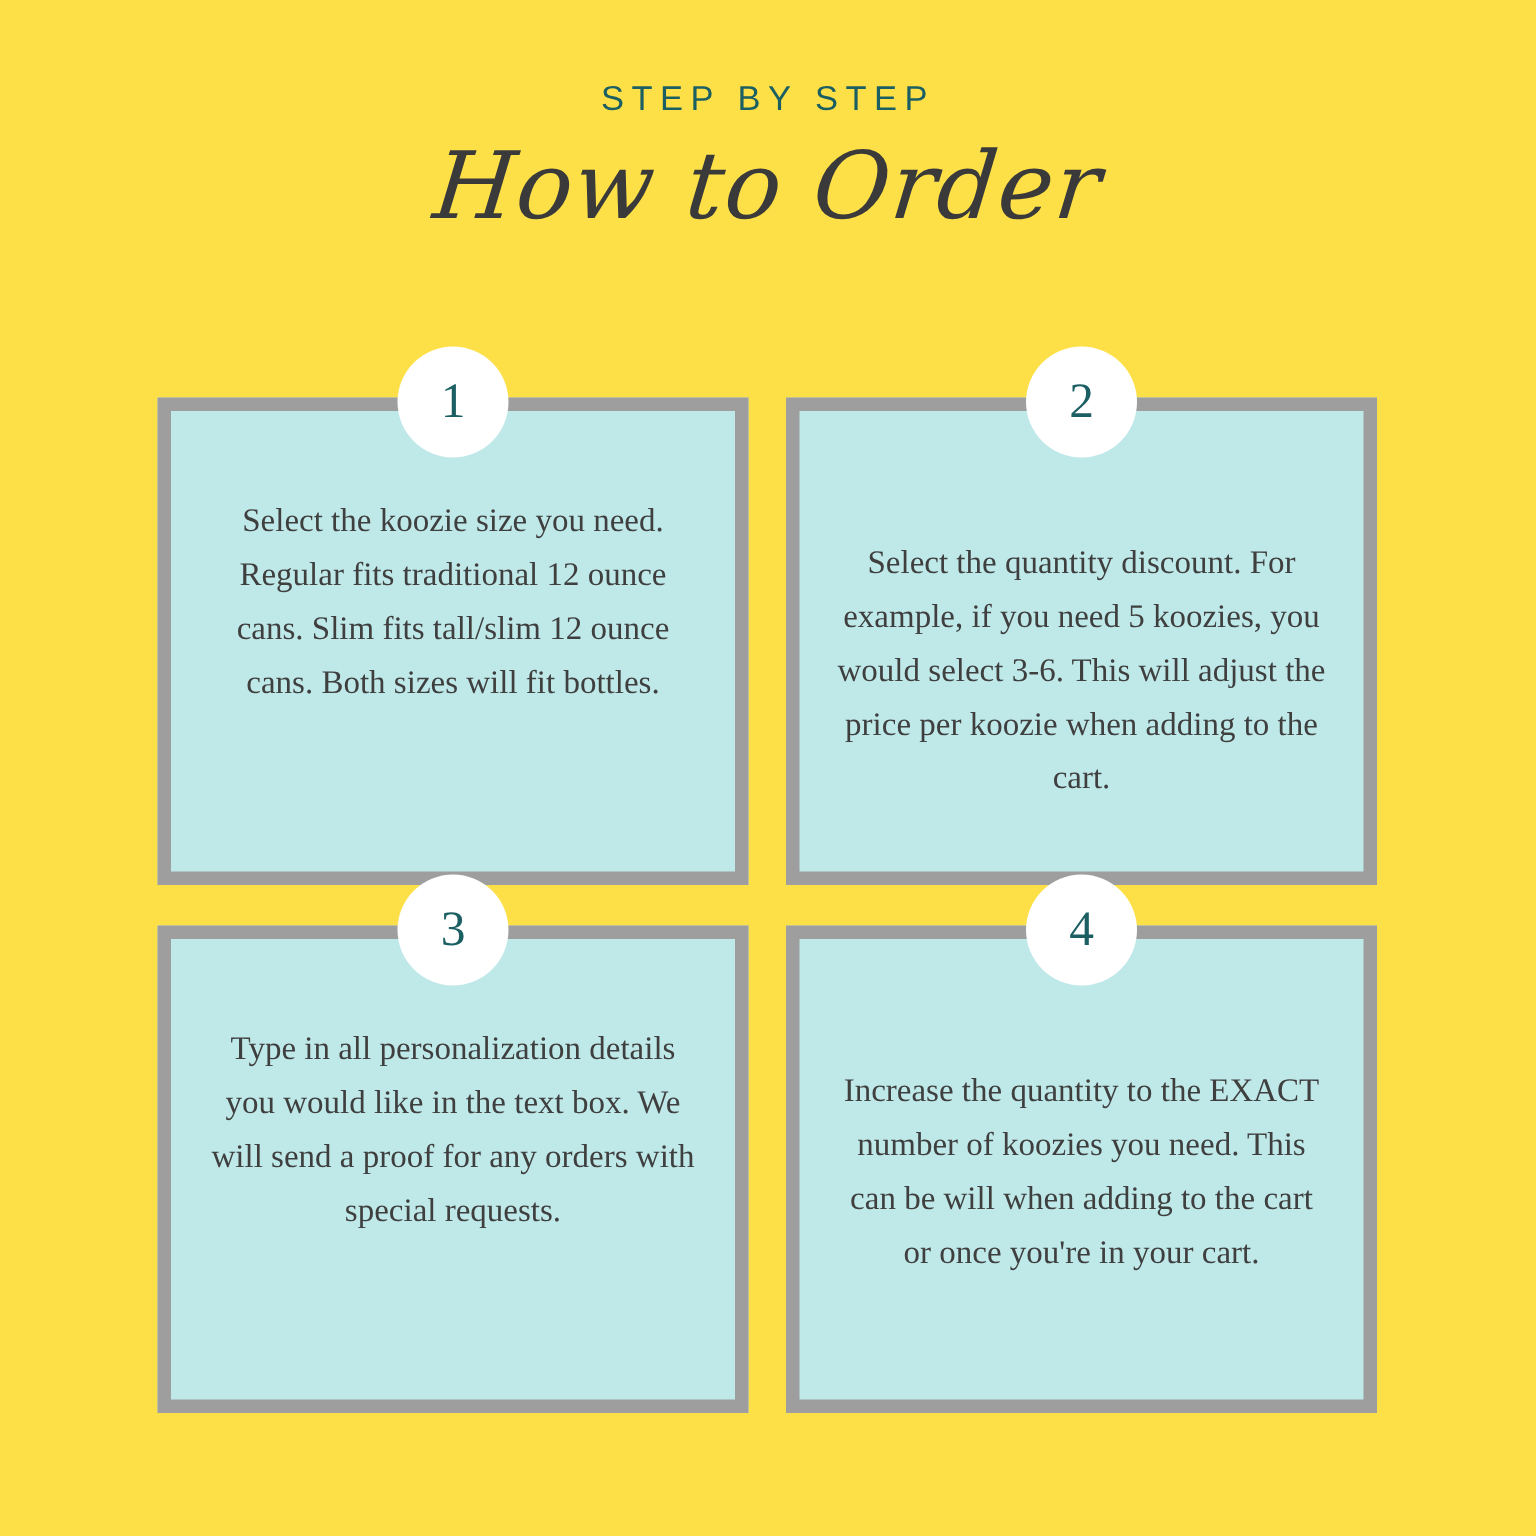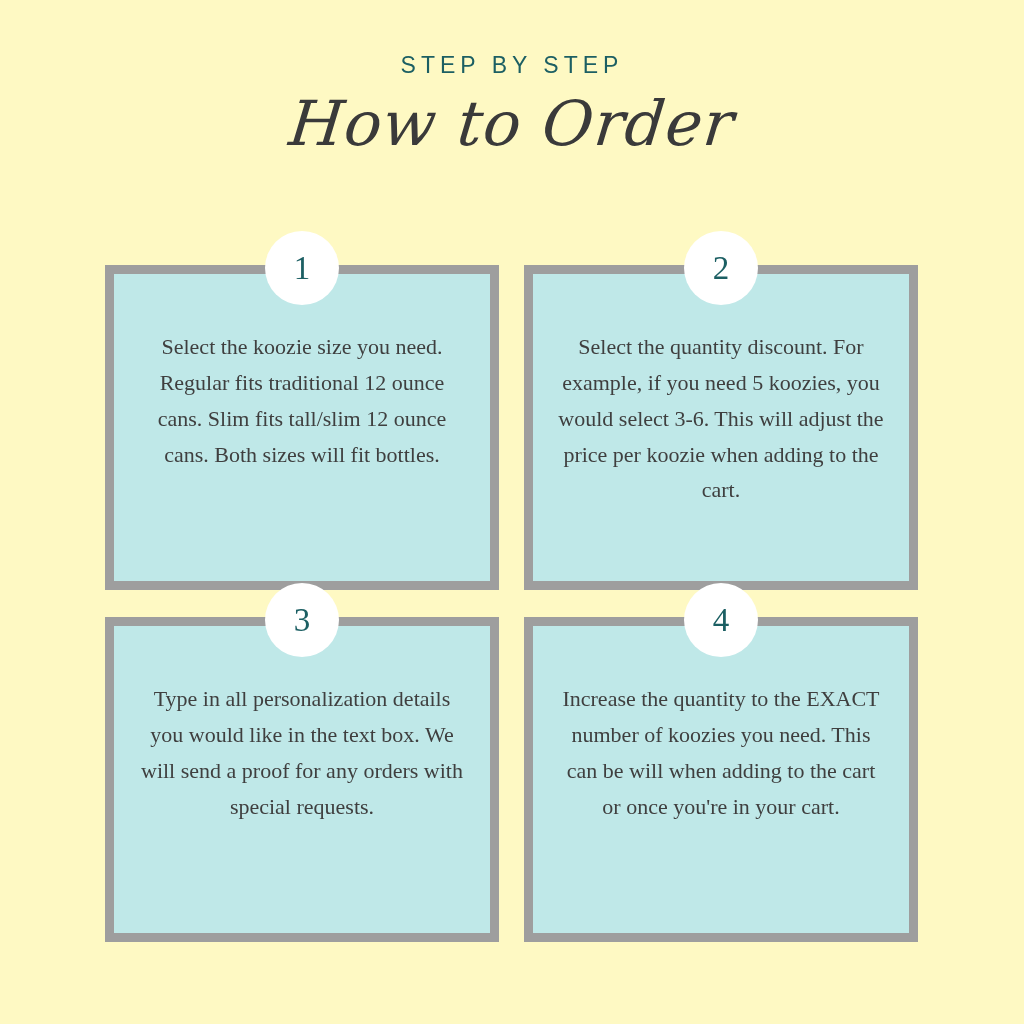--- a/index.html
+++ b/index.html
@@ -17,7 +17,7 @@
     position: relative;
     width: 1024px;
     height: 1024px;
-    background: #fef9c3;
+    background: #fde047;
     box-sizing: border-box;
   }
 

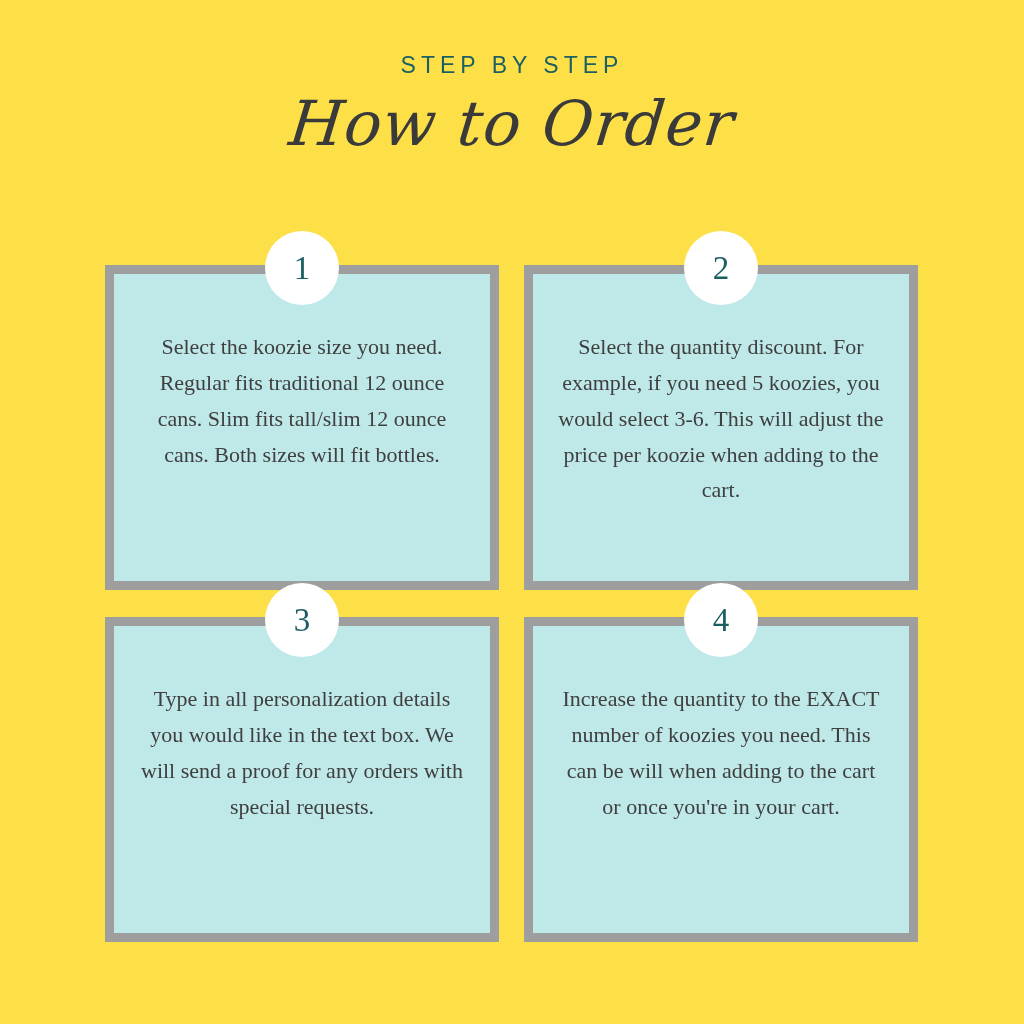--- a/index.html
+++ b/index.html
@@ -100,7 +100,7 @@
     z-index: 2;
   }
   .step.s2 .step-text,
-  .step.s4 .step-text { padding: 0 4px; }
+  .step.s4 .step-text { padding: 0 4px; margin-top: 28px; }
 </style>
 </head>
 <body>

